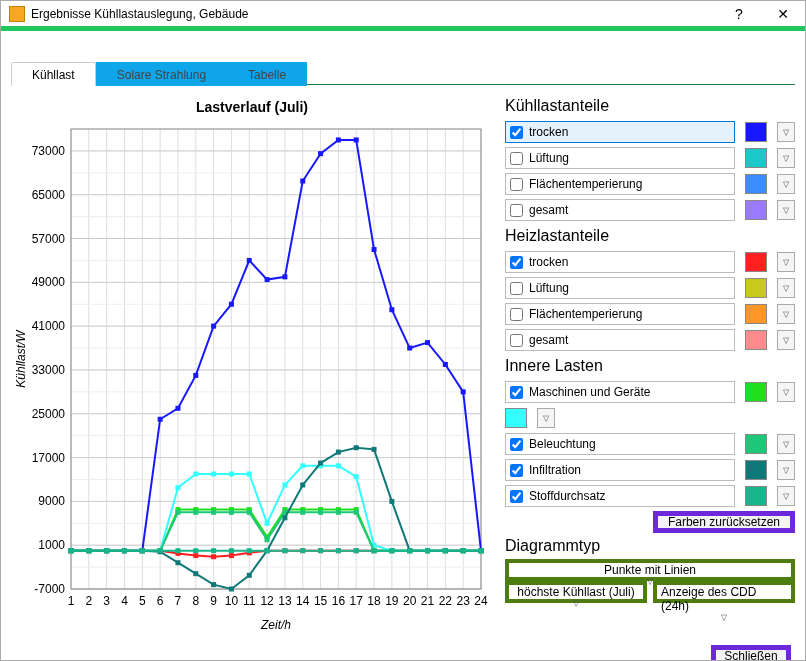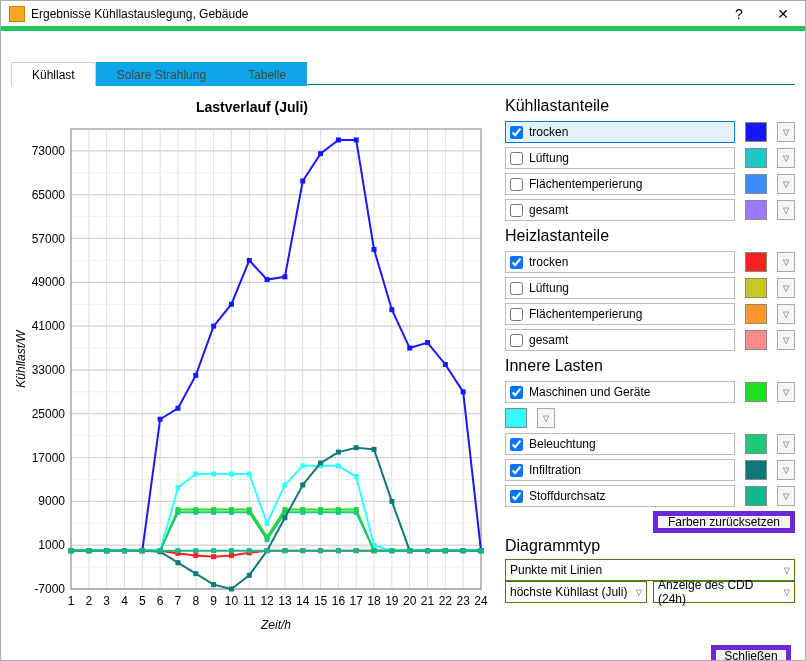--- a/index.html
+++ b/index.html
@@ -22,7 +22,7 @@
   .legend-row .swatch { width:22px; height:20px; border:1px solid #888; }
   .legend-row .dd { width:18px; height:20px; border:1px solid #aaa; display:flex; align-items:center; justify-content:center; font-size:8px; color:#555; background:#f5f5f5;}
   .btn { height:22px; border:5px solid #6d28d9; background:#f3f3f3; padding:0 10px; display:inline-flex; align-items:center; justify-content:center; }
-  .select { height:22px; border:1px solid #4d7c0f; display:flex; align-items:center; padding:0 4px; justify-content:space-between; background:#fff; }
+  .select { height:22px; border:4px solid #4d7c0f; display:flex; align-items:center; padding:0 4px; justify-content:space-between; background:#fff;flex-direction:column; }
   .select .arrow{font-size:8px;color:#555;}
   .footer { height:36px; display:flex; align-items:center; justify-content:flex-end; padding:0 14px; }
   svg { display:block; }

